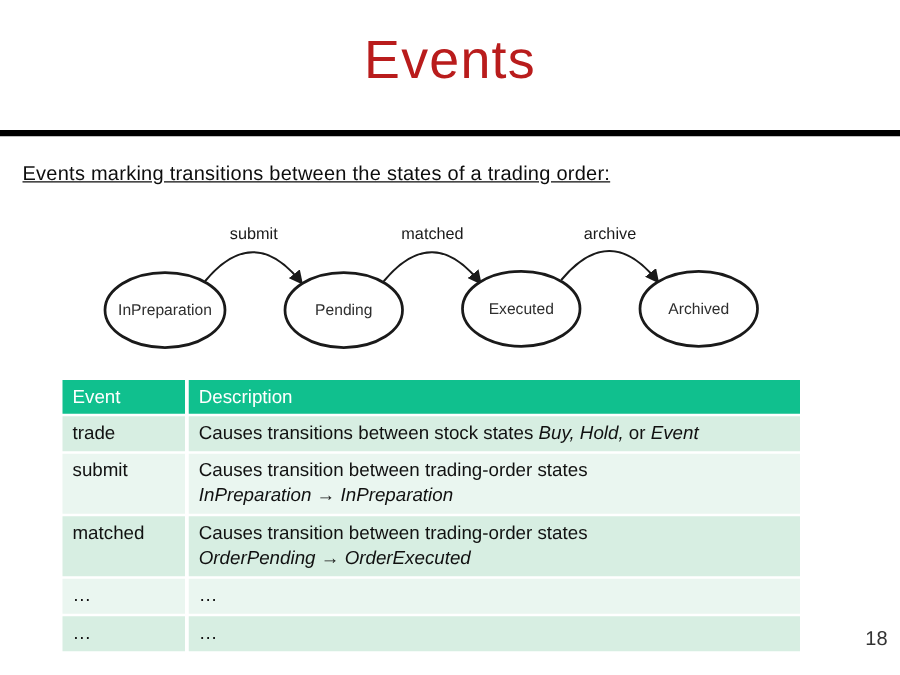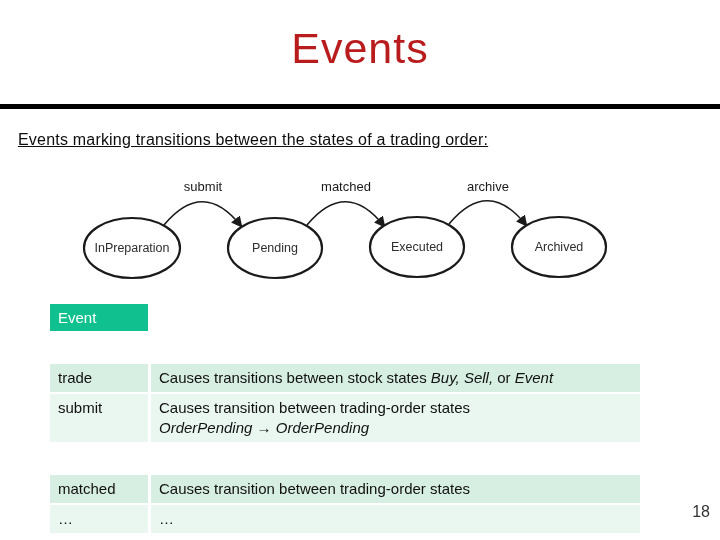--- a/index.html
+++ b/index.html
@@ -92,6 +92,7 @@
   <div class="etable">
     <div class="trow thead">
       <div class="tcell col-event">Event</div>
+      <div class="tcell col-desc">Description</div>
     </div>
     <div>
         <div class="trow shade-a">

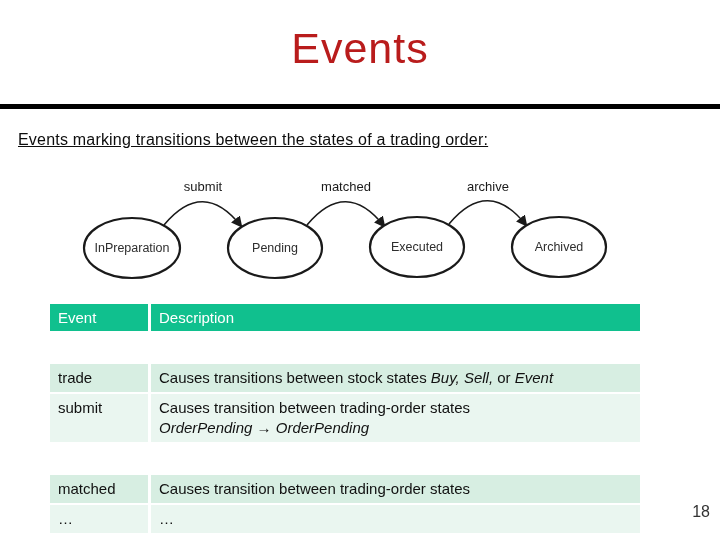--- a/index.html
+++ b/index.html
@@ -45,7 +45,7 @@
   .thead .tcell { background: var(--header-bg, #10c08e); color: #ffffff; }
   .thead { height: 27px; }
   .thead .tcell { padding-top: 3px; line-height: 21px; }
-  .shade-a .tcell { background: var(--row-dark, #d7eee2); margin-top: 31px; }
+  .shade-a .tcell { background: var(--row-dark, #d7eee2); }
   .shade-b .tcell { background: var(--row-light, #eaf6f0); }
   .ital { font-style: italic; }
 

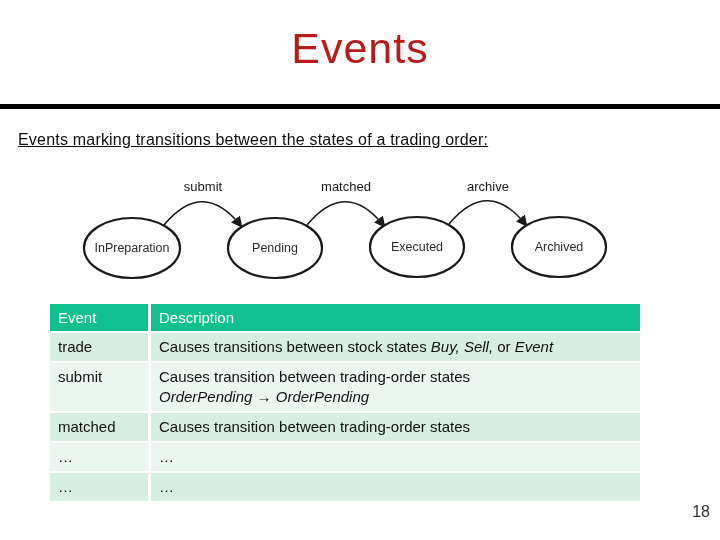--- a/index.html
+++ b/index.html
@@ -97,7 +97,7 @@
     <div>
         <div class="trow shade-a">
           <div class="tcell col-event">trade</div>
-          <div class="tcell col-desc"><span>Causes transitions between stock states </span><span class="ital">Buy, Sell,</span><span> or </span><span class="ital">Event</span></div>
+          <div class="tcell col-desc"><span>Causes transitions between stock states </span><span class="ital">Buy, Hold,</span><span> or </span><span class="ital">Event</span></div>
         </div>
         <div class="trow shade-b">
           <div class="tcell col-event">submit</div>

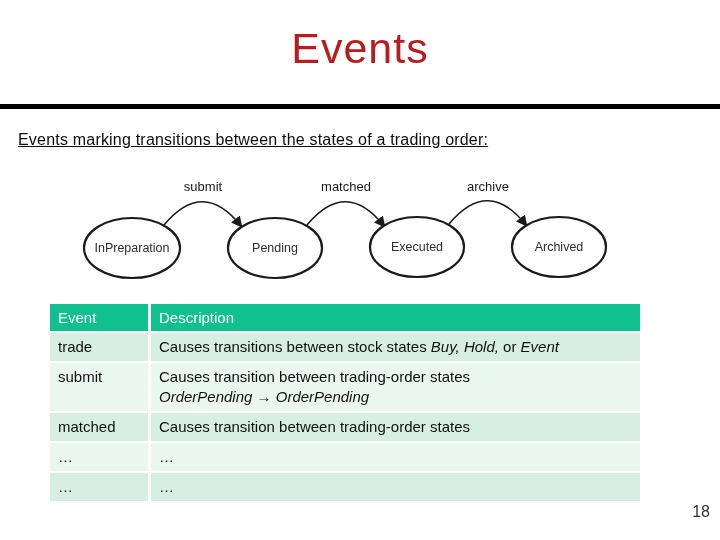--- a/index.html
+++ b/index.html
@@ -102,7 +102,7 @@
         <div class="trow shade-b">
           <div class="tcell col-event">submit</div>
           <div class="tcell col-desc"><span>Causes transition between trading-order states
-</span><span class="ital">OrderPending → OrderPending</span></div>
+</span><span class="ital">InPreparation → InPreparation</span></div>
         </div>
         <div class="trow shade-a">
           <div class="tcell col-event">matched</div>

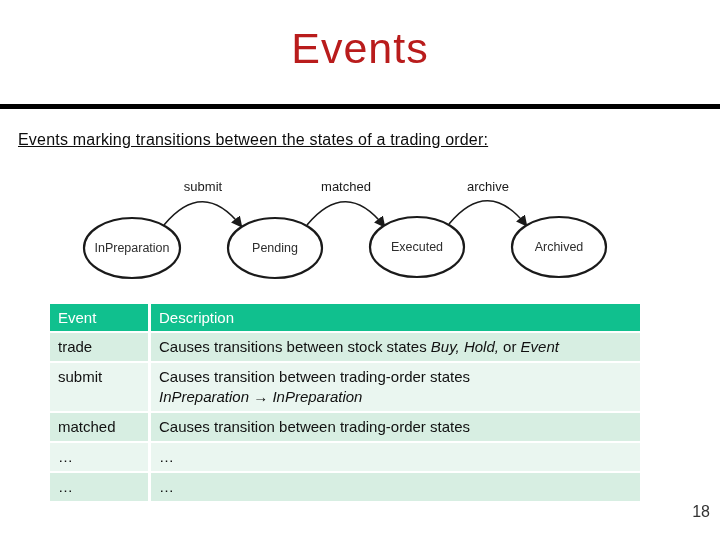--- a/index.html
+++ b/index.html
@@ -107,7 +107,7 @@
         <div class="trow shade-a">
           <div class="tcell col-event">matched</div>
           <div class="tcell col-desc"><span>Causes transition between trading-order states
-</span></div>
+</span><span class="ital">OrderPending → OrderExecuted</span></div>
         </div>
         <div class="trow shade-b">
           <div class="tcell col-event">…</div>

